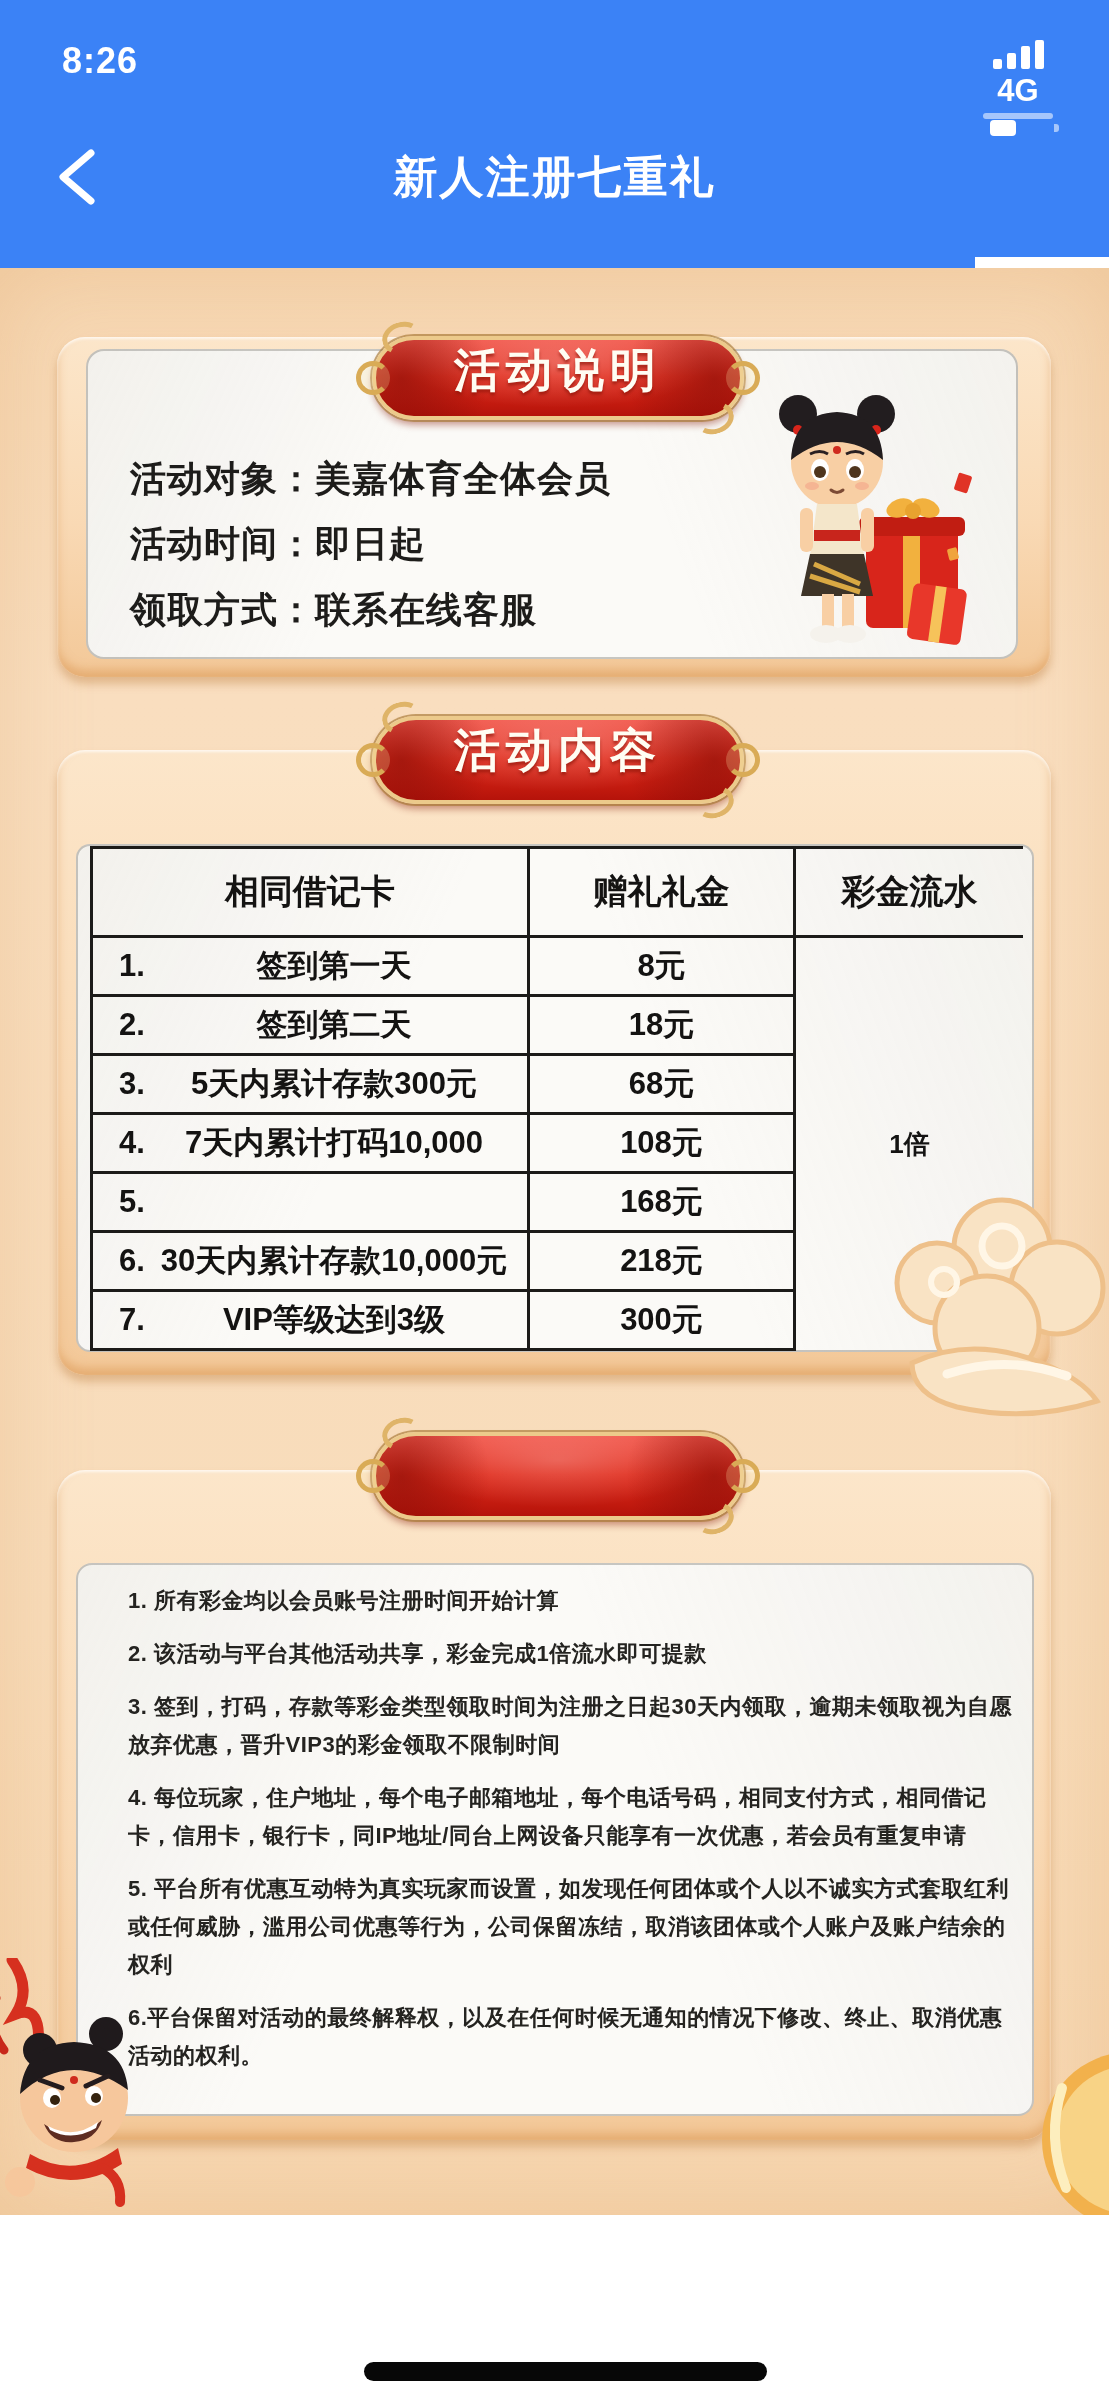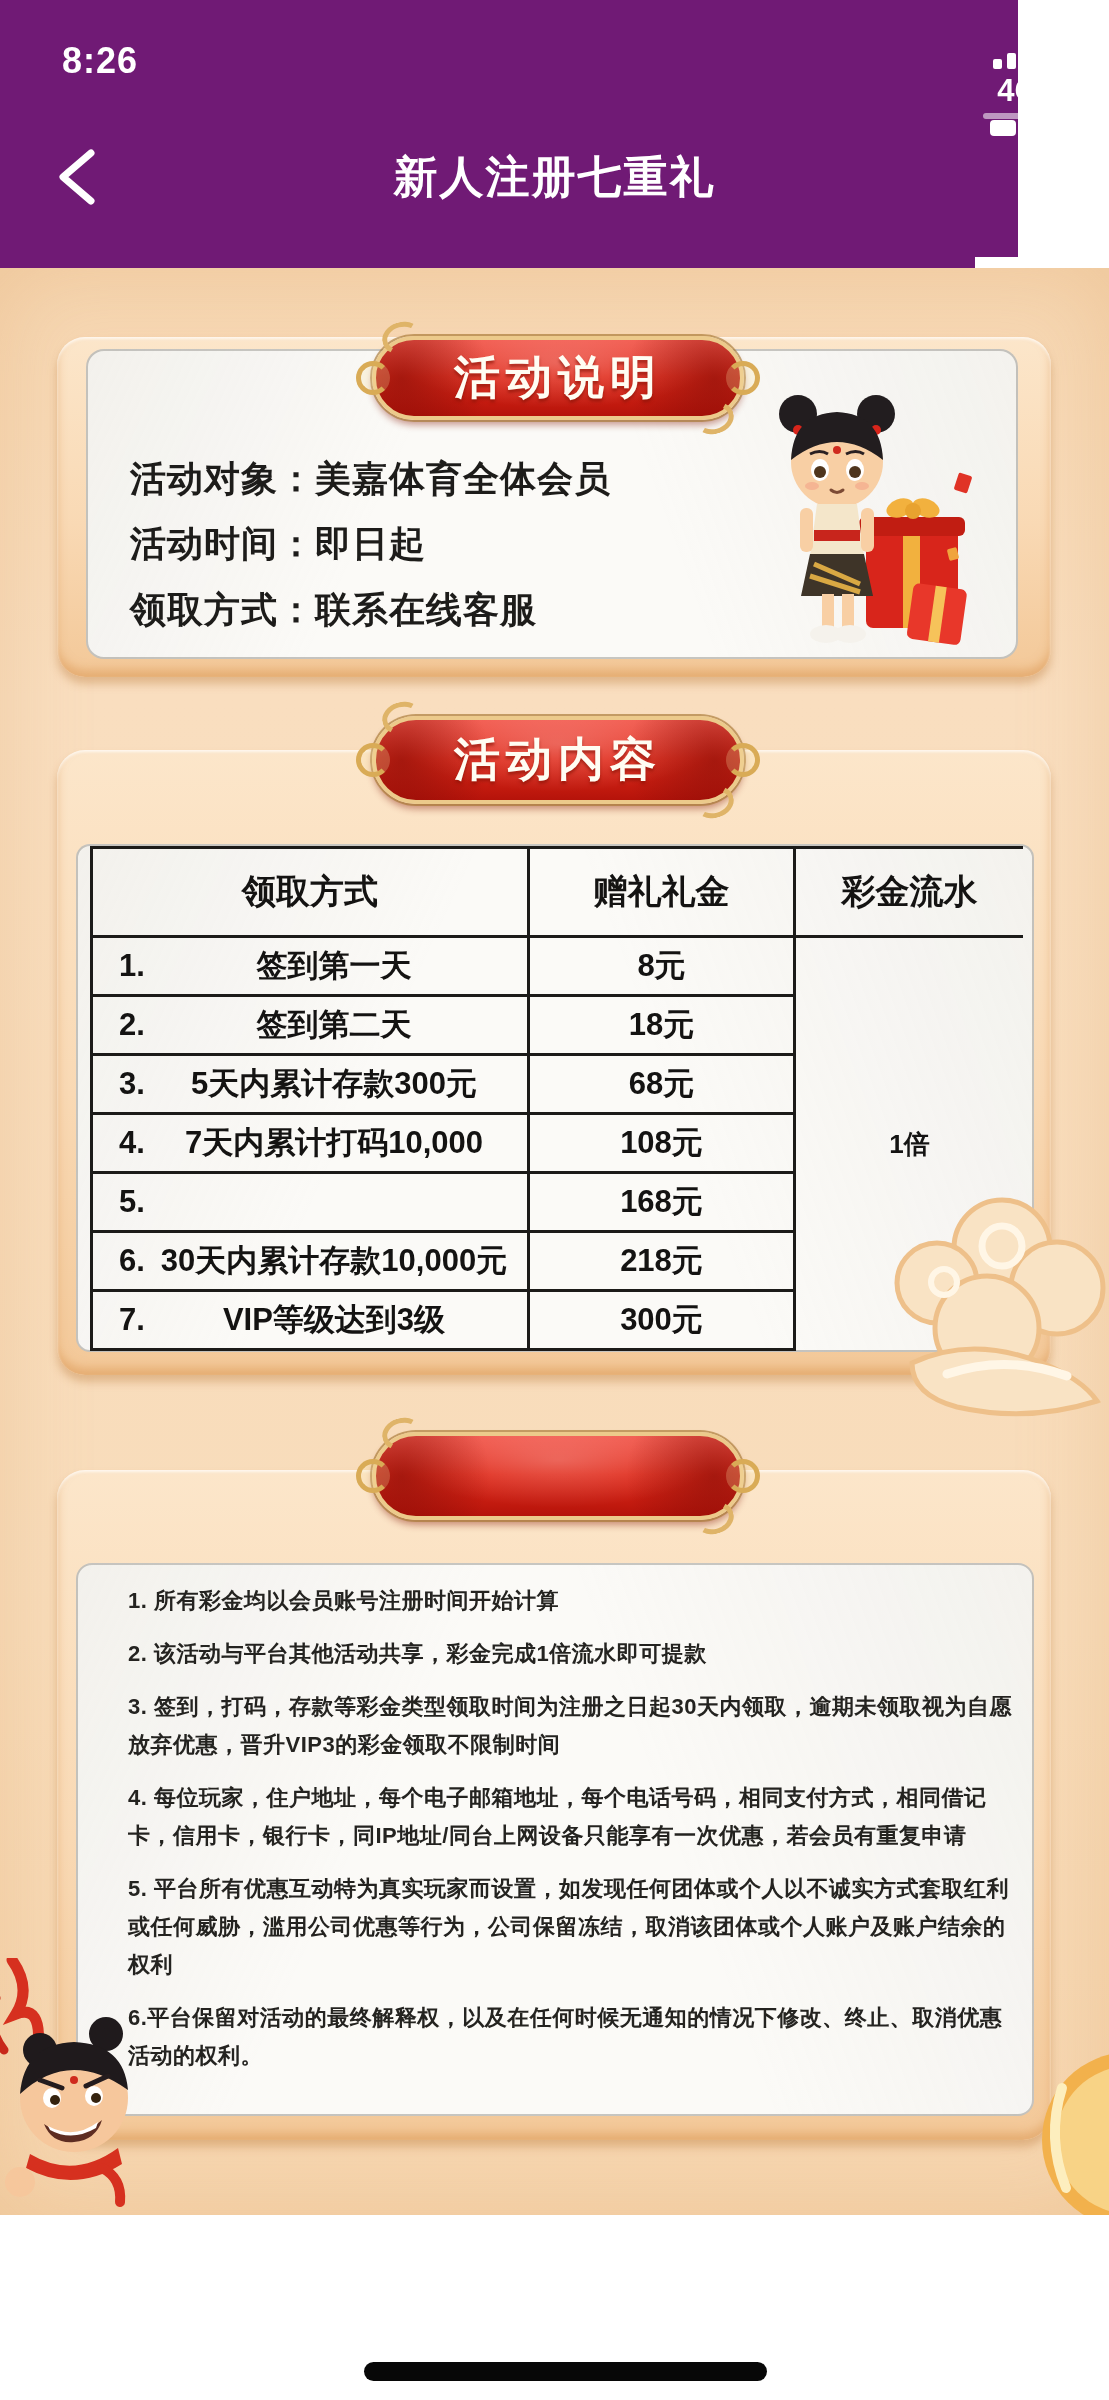--- a/index.html
+++ b/index.html
@@ -8,7 +8,7 @@
     font-family:"Liberation Sans","DejaVu Sans",sans-serif;
   }
   
-  .header{position:absolute;left:0;top:0;width:1018px;height:268px;background:#701a75;}
+  .header{position:absolute;left:0;top:0;width:1109px;height:268px;background:#3b82f6;}
   .status-bar{position:absolute;left:0;top:40px;width:1109px;height:36px;color:#ffffff;}
   .time{position:absolute;left:62px;top:0;font-size:36px;font-weight:700;letter-spacing:1px;}
   .sb-right{position:absolute;right:56px;top:0;height:36px;display:flex;align-items:center;gap:4px;flex-direction:column;}

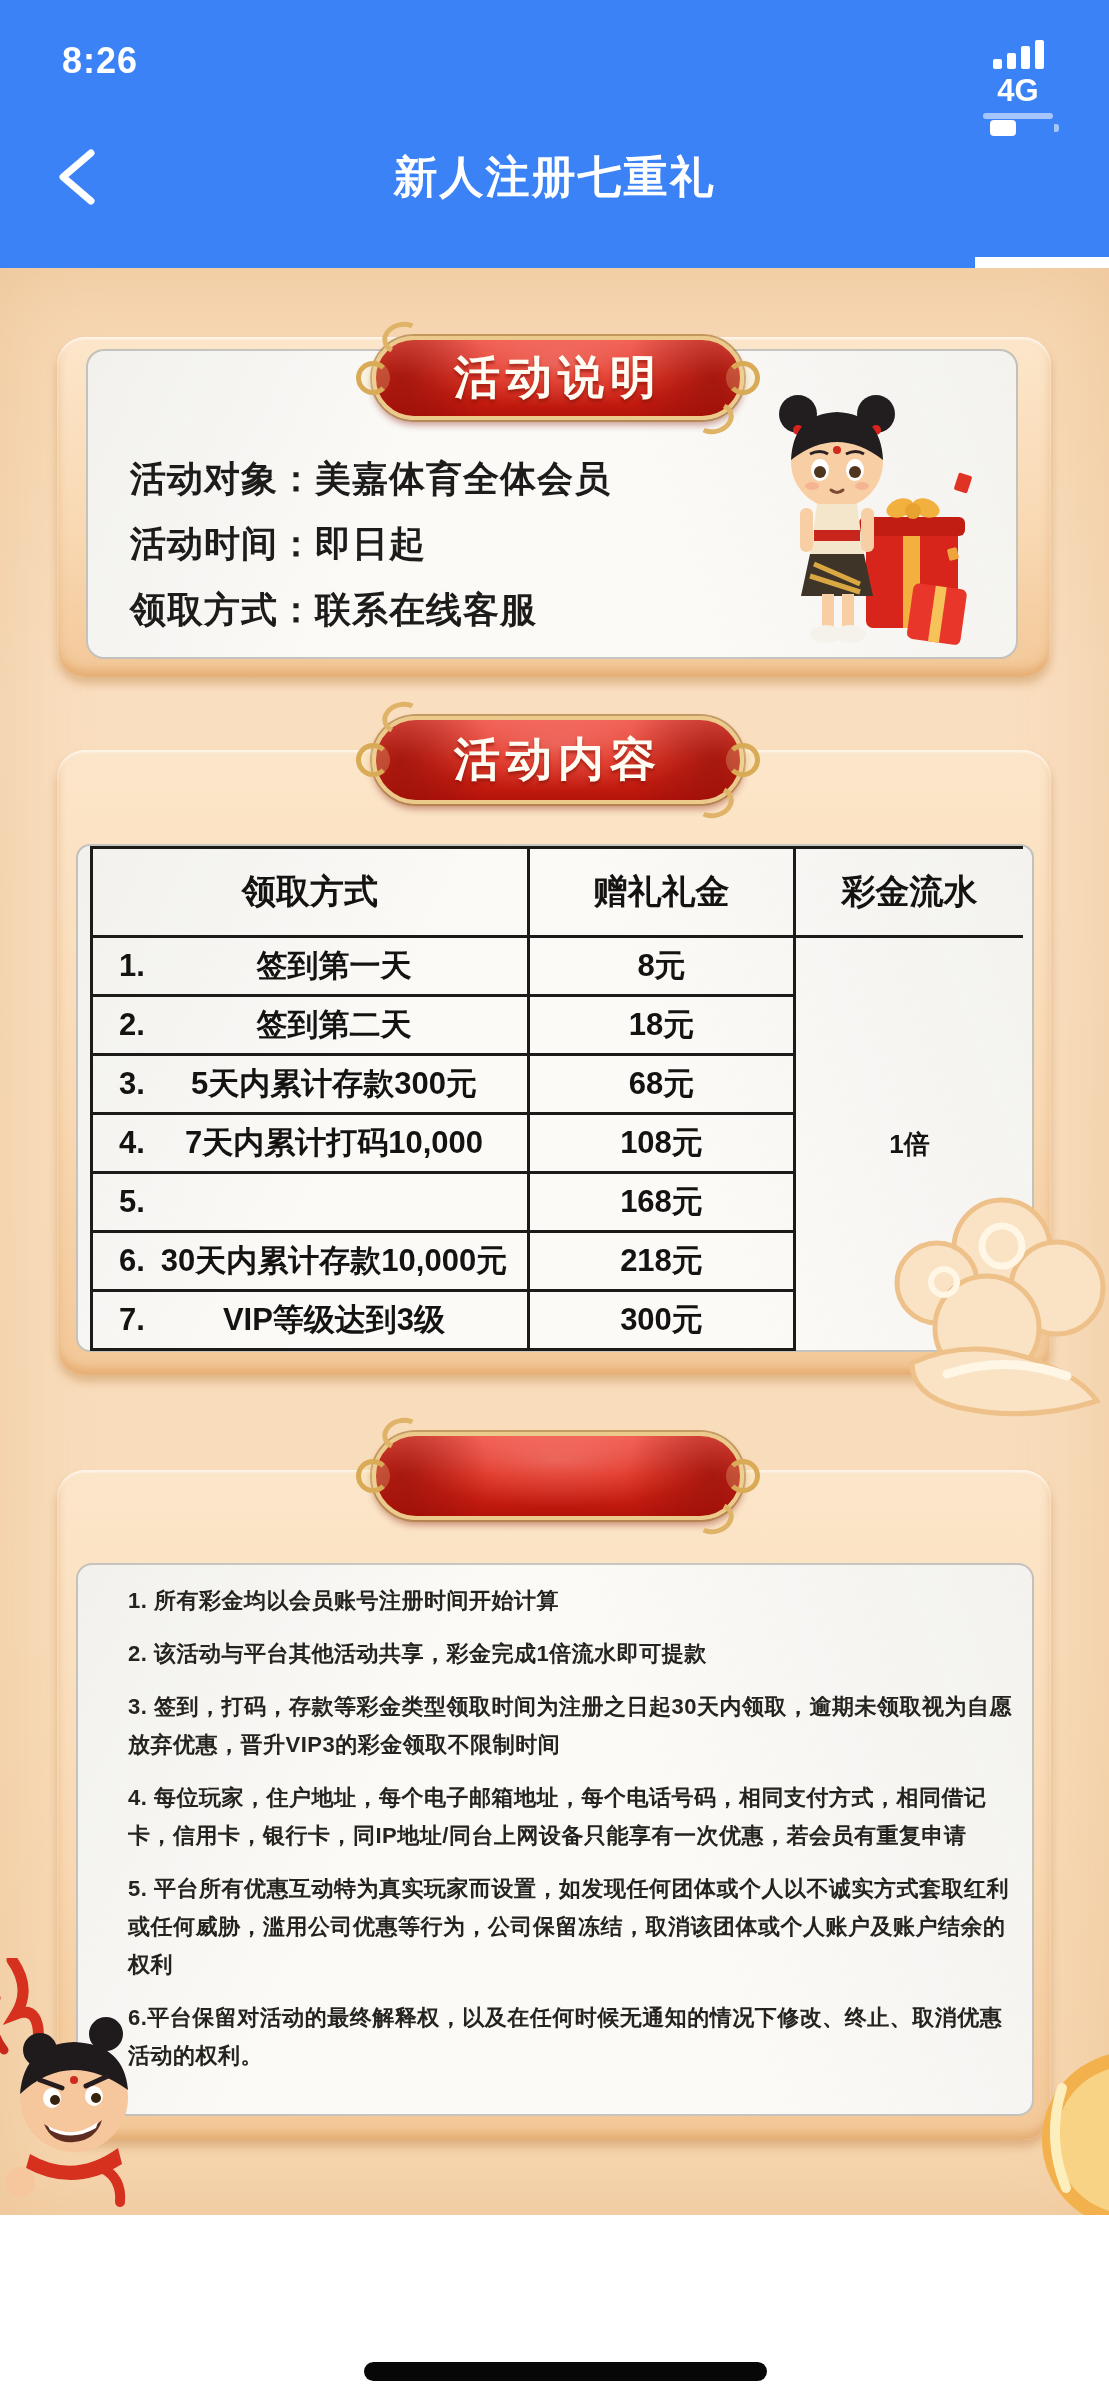--- a/index.html
+++ b/index.html
@@ -45,7 +45,7 @@
       linear-gradient(180deg,#f2564a 0%,#e02a1a 48%,#b5130a 100%);
     border:4px solid #ecca8b;
     box-shadow:0 0 0 2px rgba(168,122,52,.65), 0 5px 7px rgba(140,35,18,.45);
-    display:flex;align-items:center;justify-content:center;}
+    display:flex;align-items:flex-start;justify-content:center;}
   .banner::before,.banner::after{content:"";position:absolute;top:50%;width:24px;height:24px;
     border:5px solid #d9ab56;border-radius:50%;background:rgba(247,222,160,.25);}
   .banner::before{left:-20px;transform:translateY(-50%);border-right-color:transparent;}

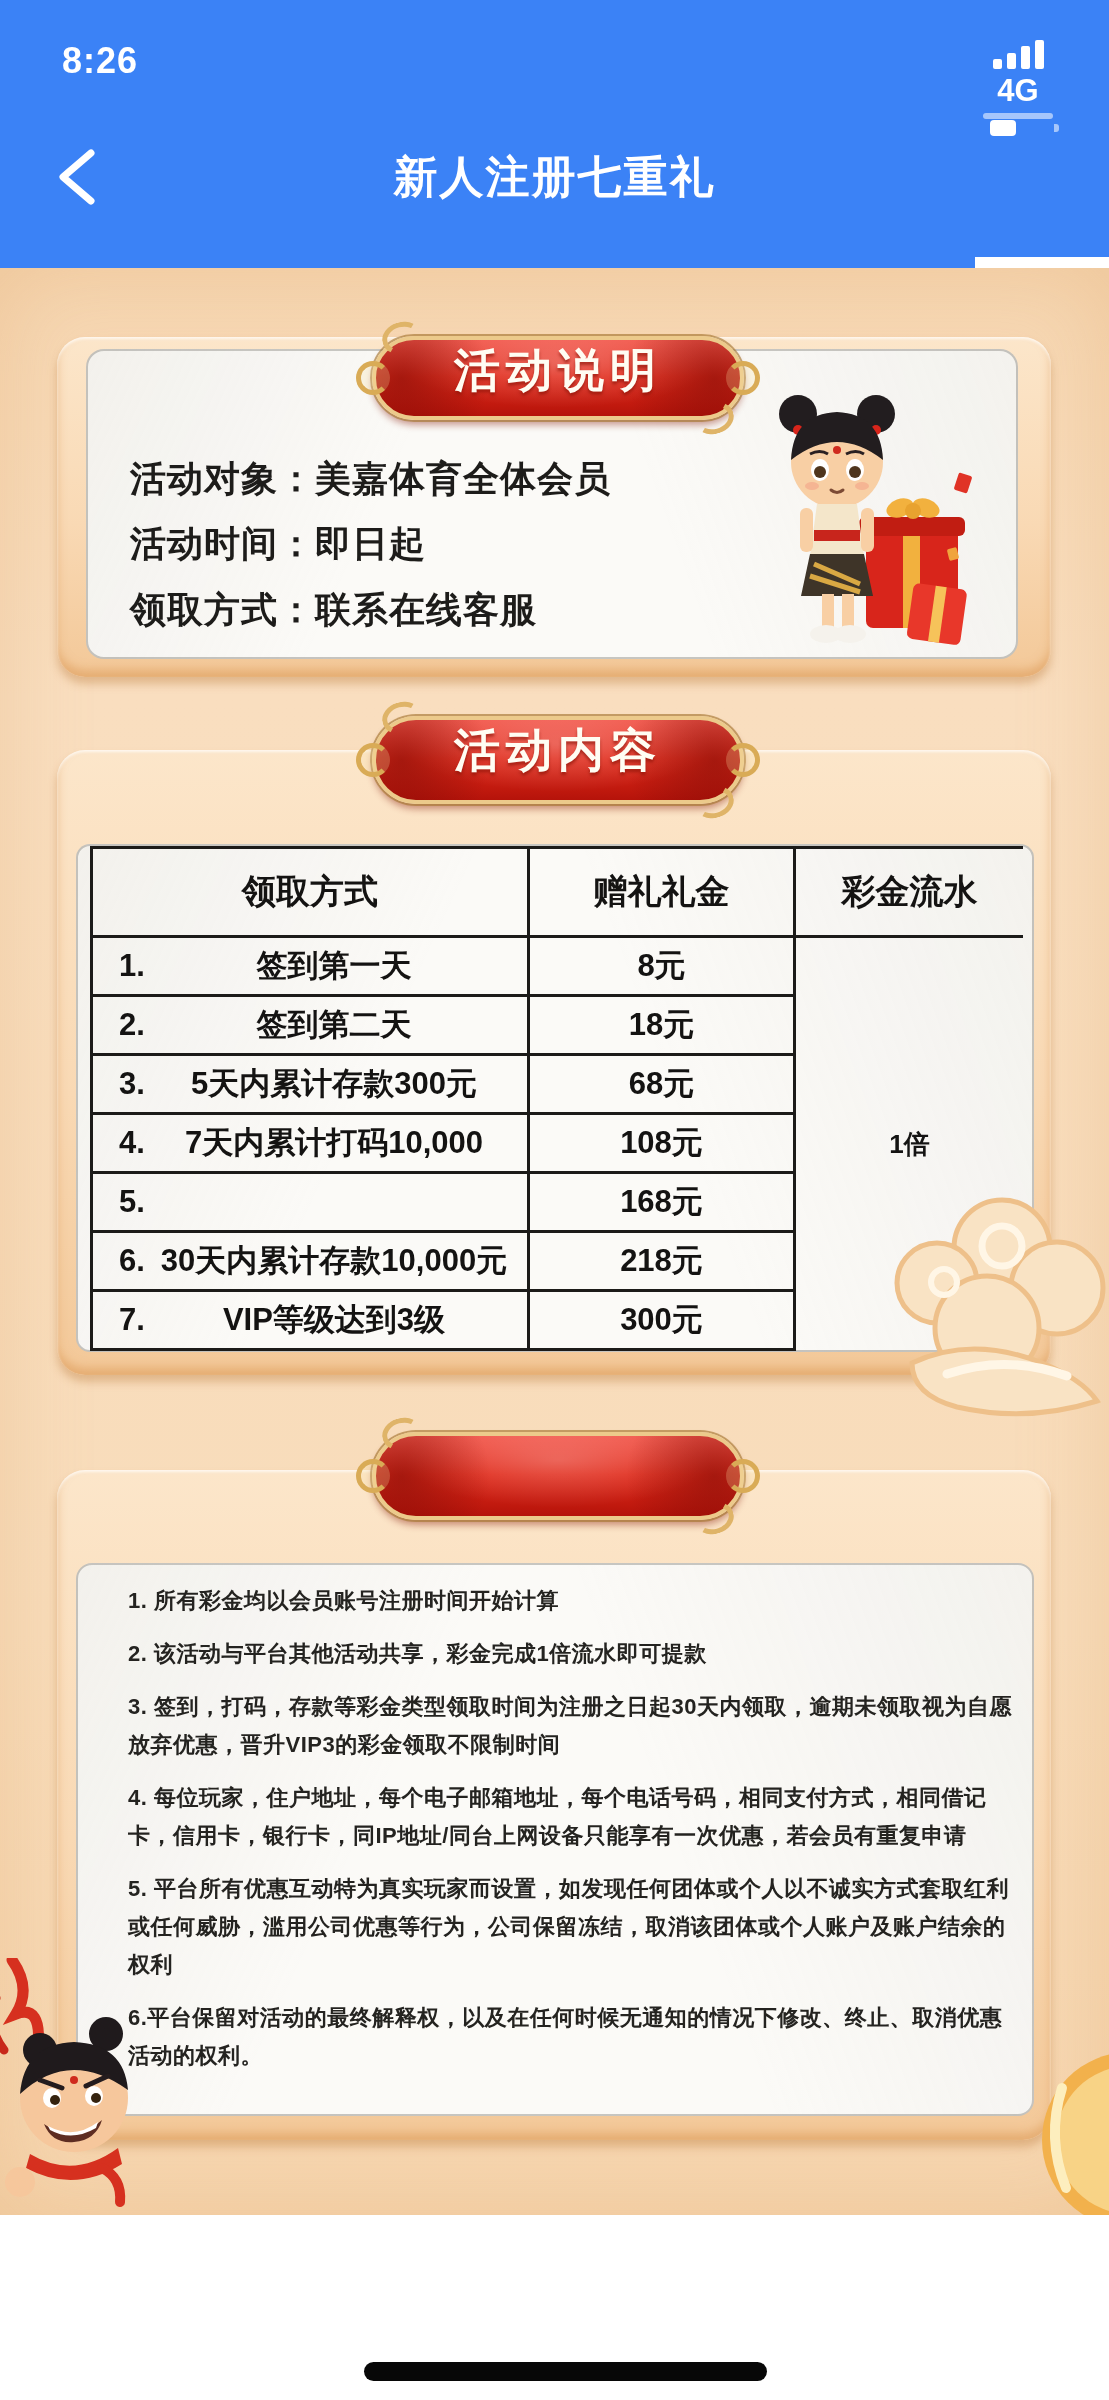--- a/index.html
+++ b/index.html
@@ -175,7 +175,7 @@
     </div>
 
     <div class="tbl" style="top:578px;">
-      <div class="th b-r">领取方式</div>
+      <div class="th b-r">相同借记卡</div>
       <div class="th b-r">赠礼礼金</div>
       <div class="th">彩金流水</div>
 

